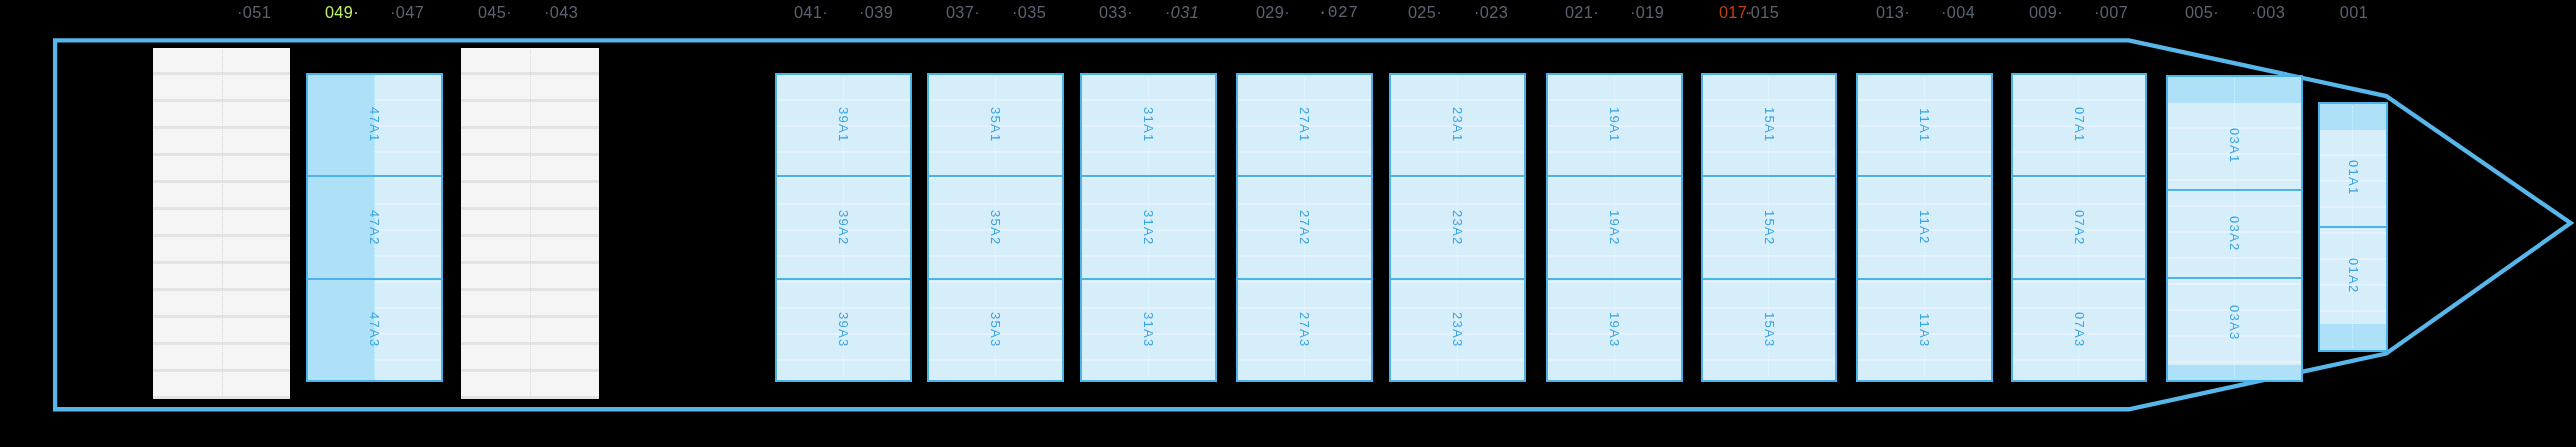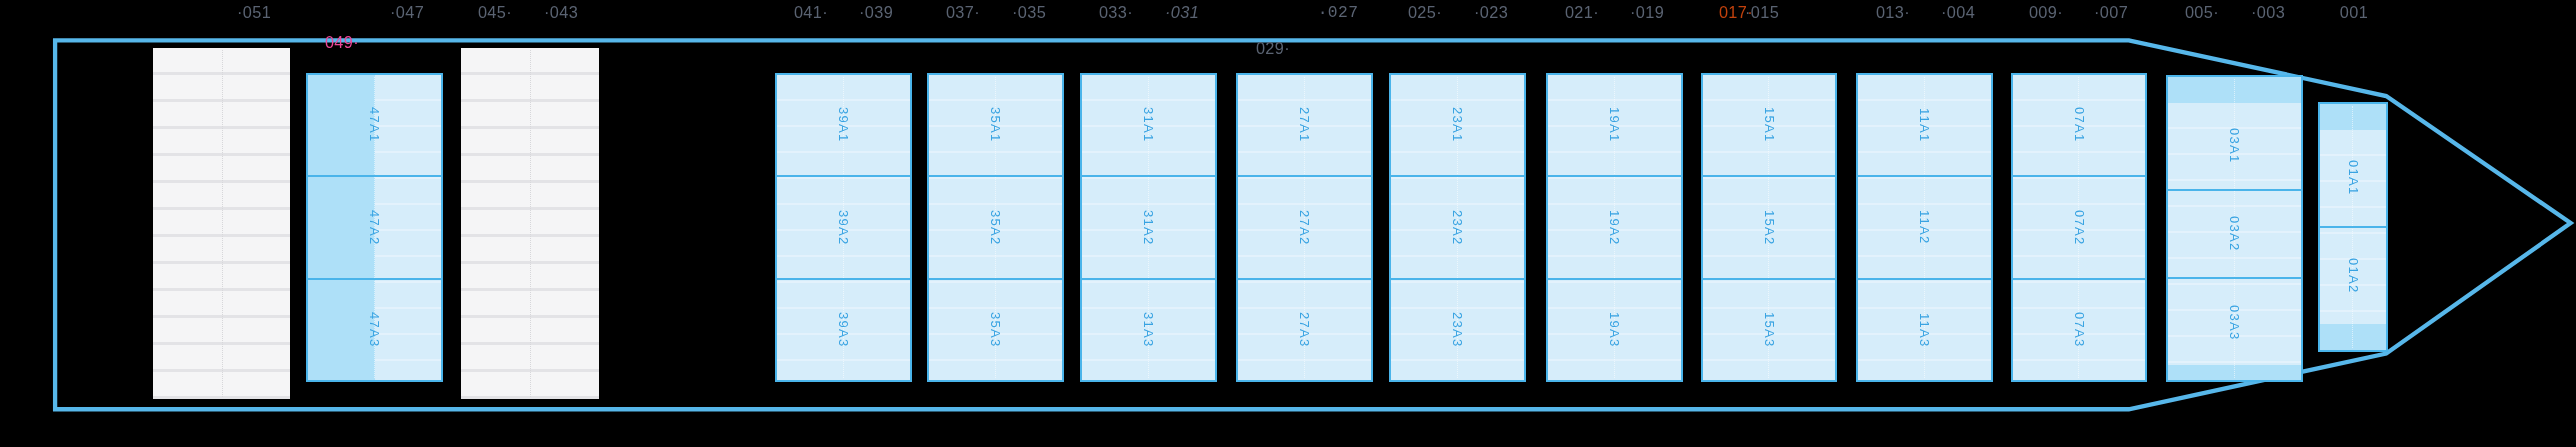--- a/index.html
+++ b/index.html
@@ -42,7 +42,7 @@
   </svg>
   <div id="header-row">
       <span class="hdr-label" style="left: 254px; color: rgb(90, 99, 114);">·051</span>
-      <span class="hdr-label" style="left: 342px; color: #ec4899; margin-top: 30px;">049·</span>
+      <span class="hdr-label" style="left: 342px; color: #bef264;">049·</span>
       <span class="hdr-label" style="left: 407px; color: rgb(90, 99, 114);">·047</span>
       <span class="hdr-label" style="left: 495px; color: rgb(90, 99, 114);">045·</span>
       <span class="hdr-label" style="left: 561px; color: rgb(90, 99, 114);">·043</span>

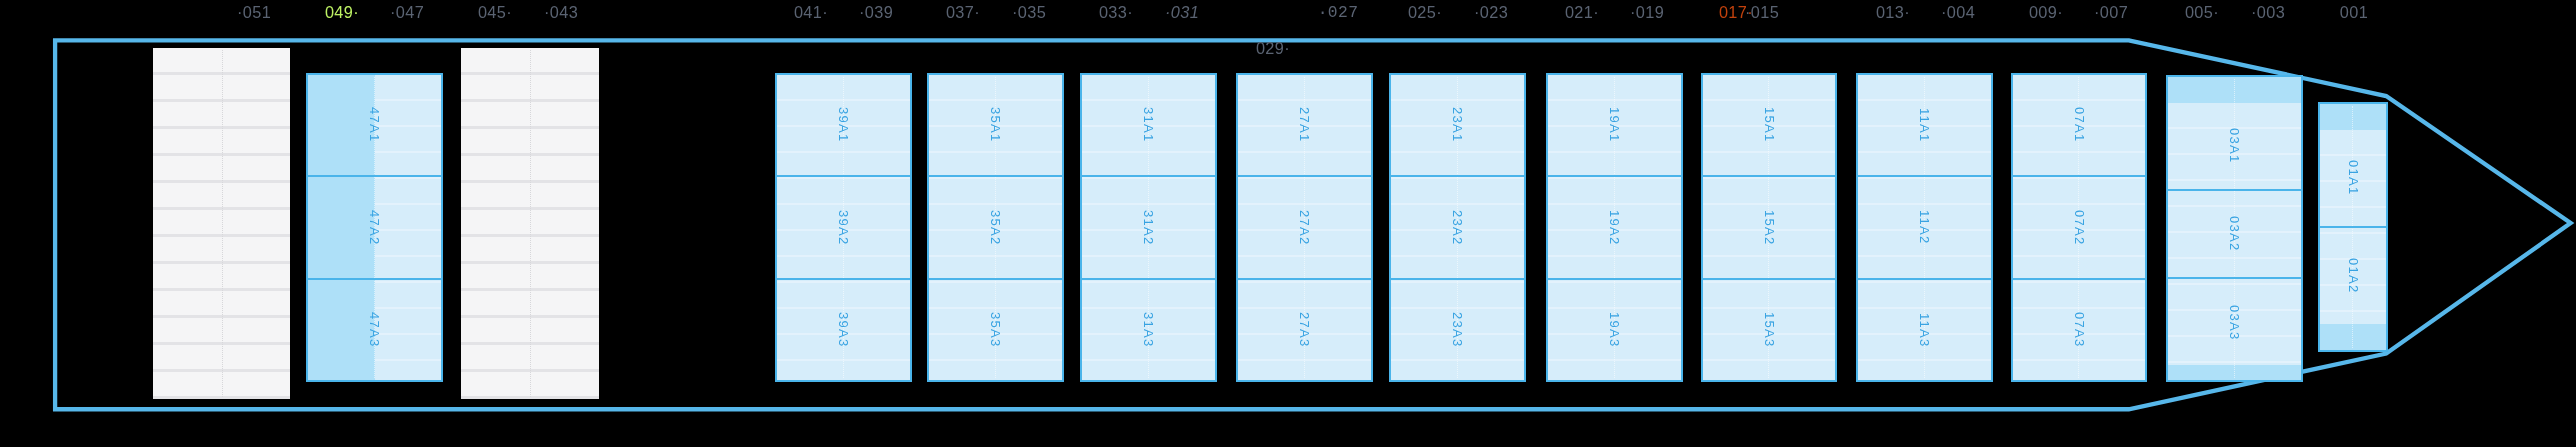--- a/index.html
+++ b/index.html
@@ -52,7 +52,7 @@
       <span class="hdr-label" style="left: 1029px; color: rgb(90, 99, 114);">·035</span>
       <span class="hdr-label" style="left: 1116px; color: rgb(90, 99, 114);">033·</span>
       <span class="hdr-label" style="left: 1182px; color: rgb(90, 99, 114); font-style: italic;">·031</span>
-      <span class="hdr-label" style="left: 1273px; color: rgb(90, 99, 114); margin-top: 36px;">029·</span>
+      <span class="hdr-label" style="left: 1273px; color: rgb(90, 99, 114);">029·</span>
       <span class="hdr-label" style="left: 1338px; color: rgb(90, 99, 114); font-family: Liberation Mono, monospace;">·027</span>
       <span class="hdr-label" style="left: 1425px; color: rgb(90, 99, 114);">025·</span>
       <span class="hdr-label" style="left: 1491px; color: rgb(90, 99, 114);">·023</span>

